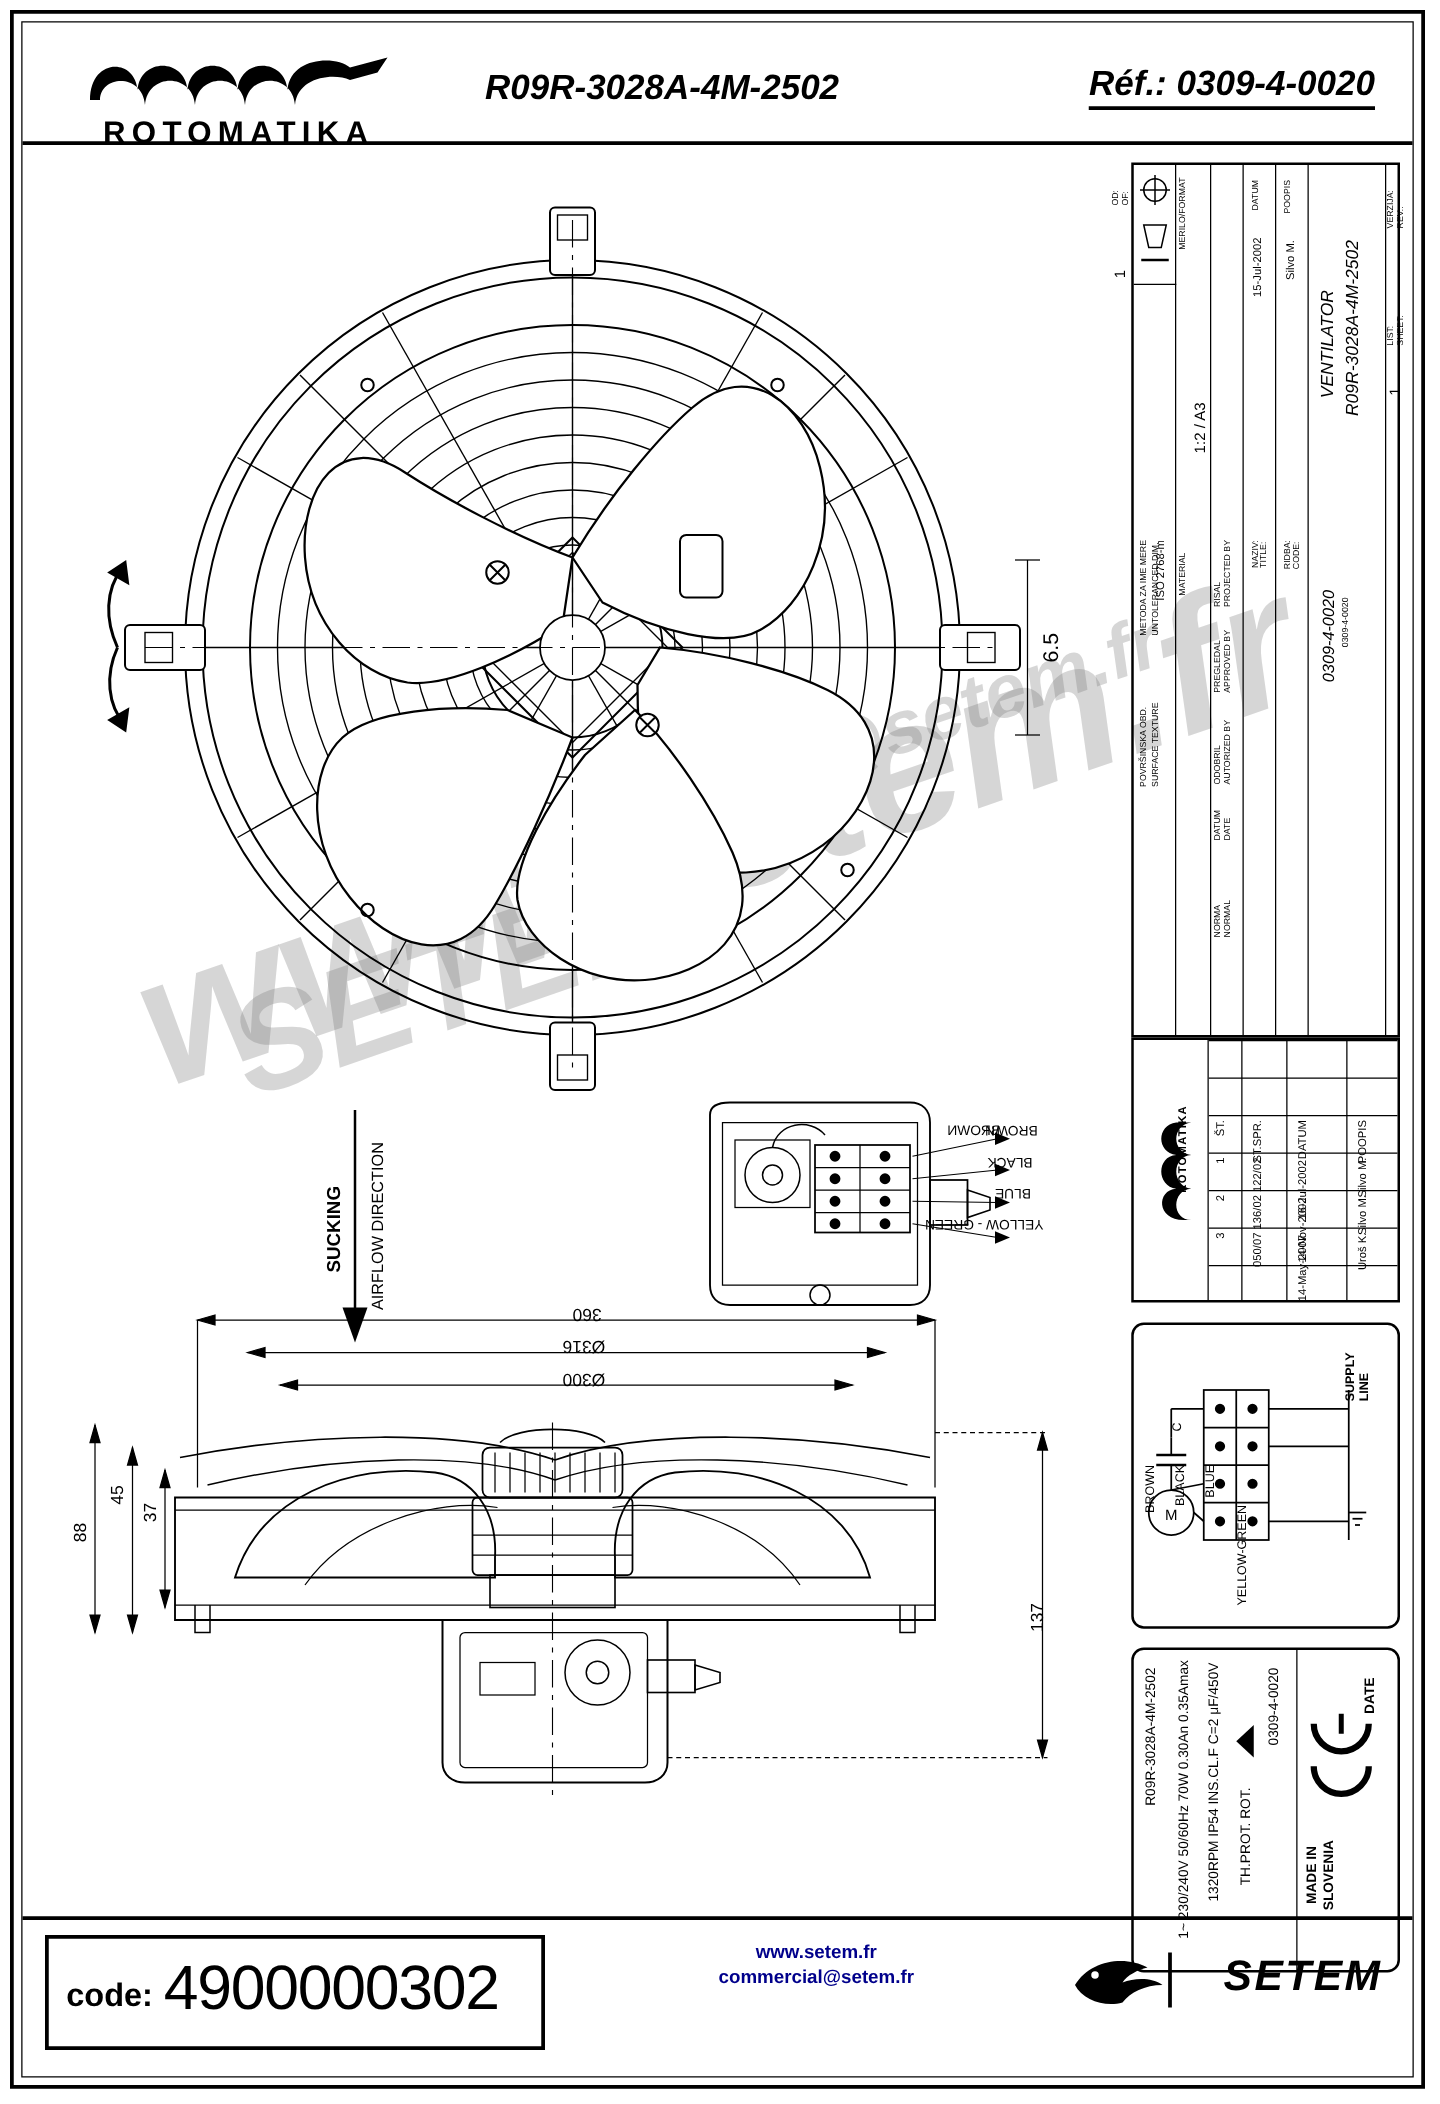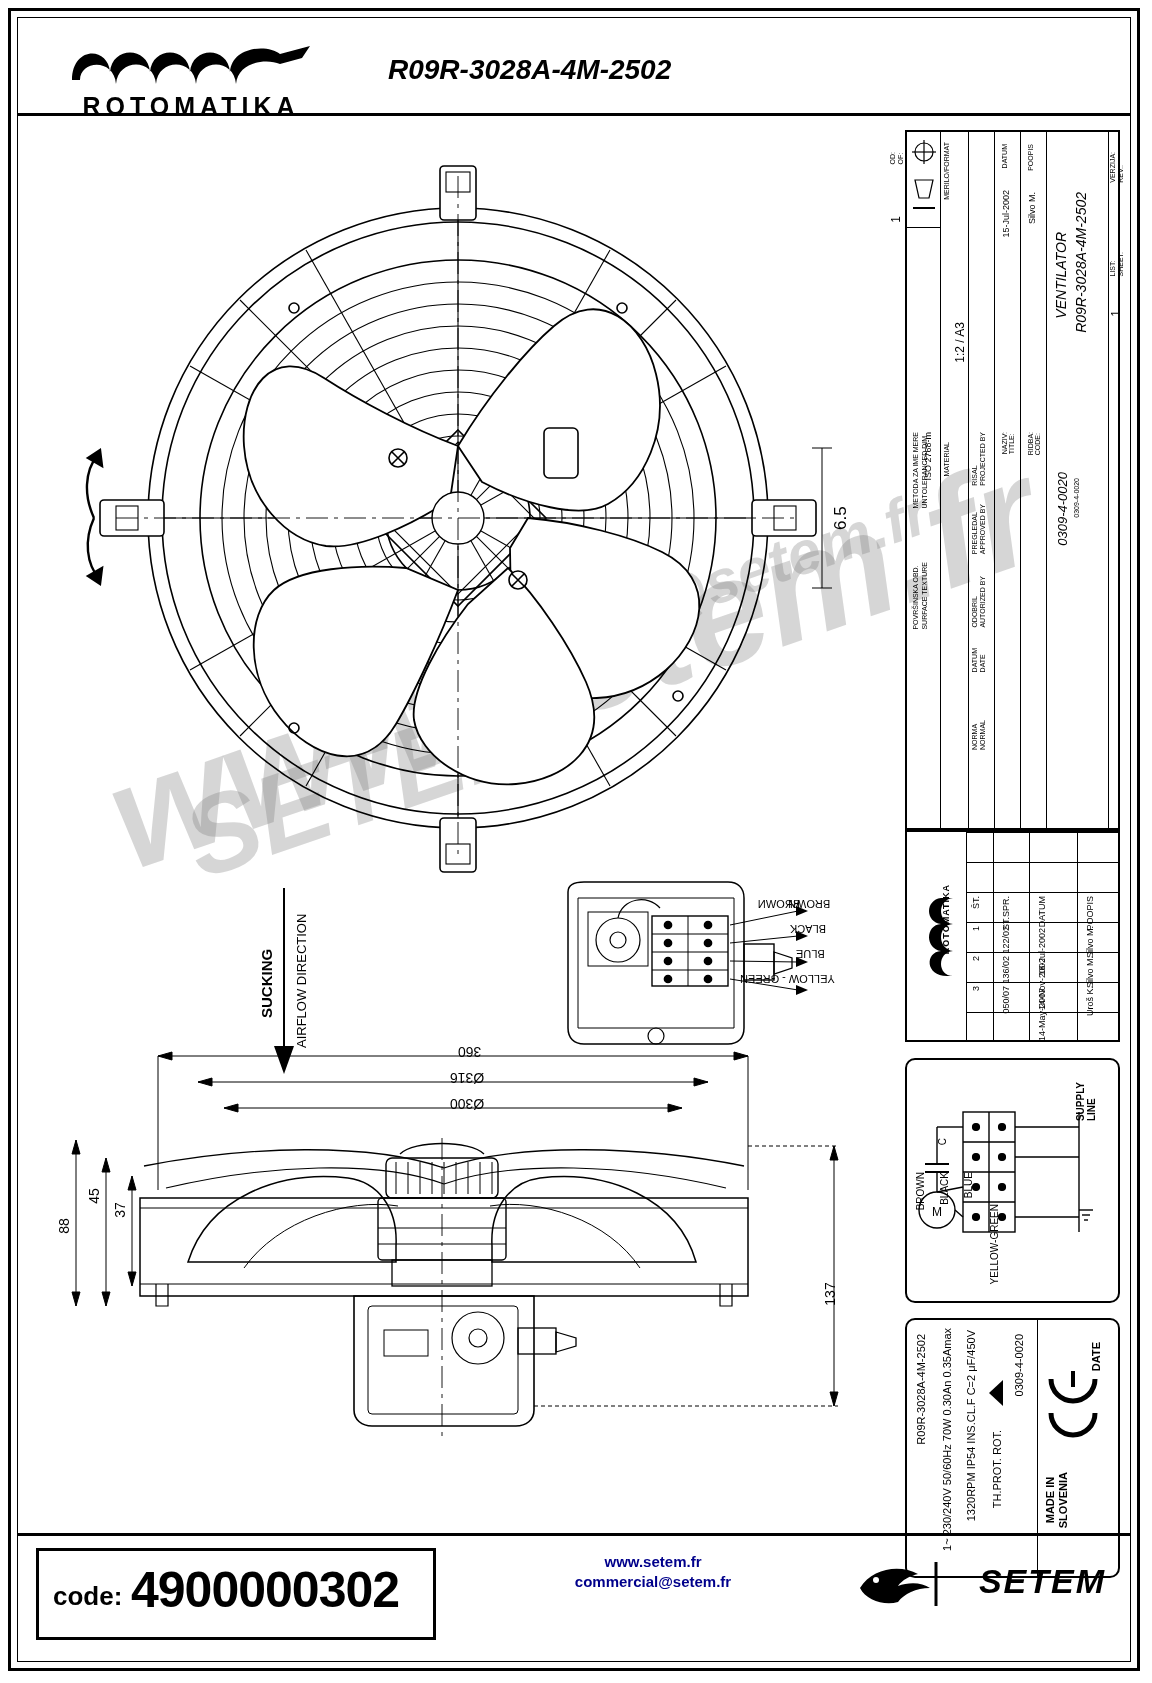--- a/index.html
+++ b/index.html
@@ -69,6 +69,7 @@
       <div class="logo-text">ROTOMATIKA</div>
     </div>
     <div class="hdr-model">R09R-3028A-4M-2502</div>
+    <div class="hdr-ref">Réf.: 0309-4-0020</div>
   </div>
 
   <div class="wm wm1">www.setem.fr</div>

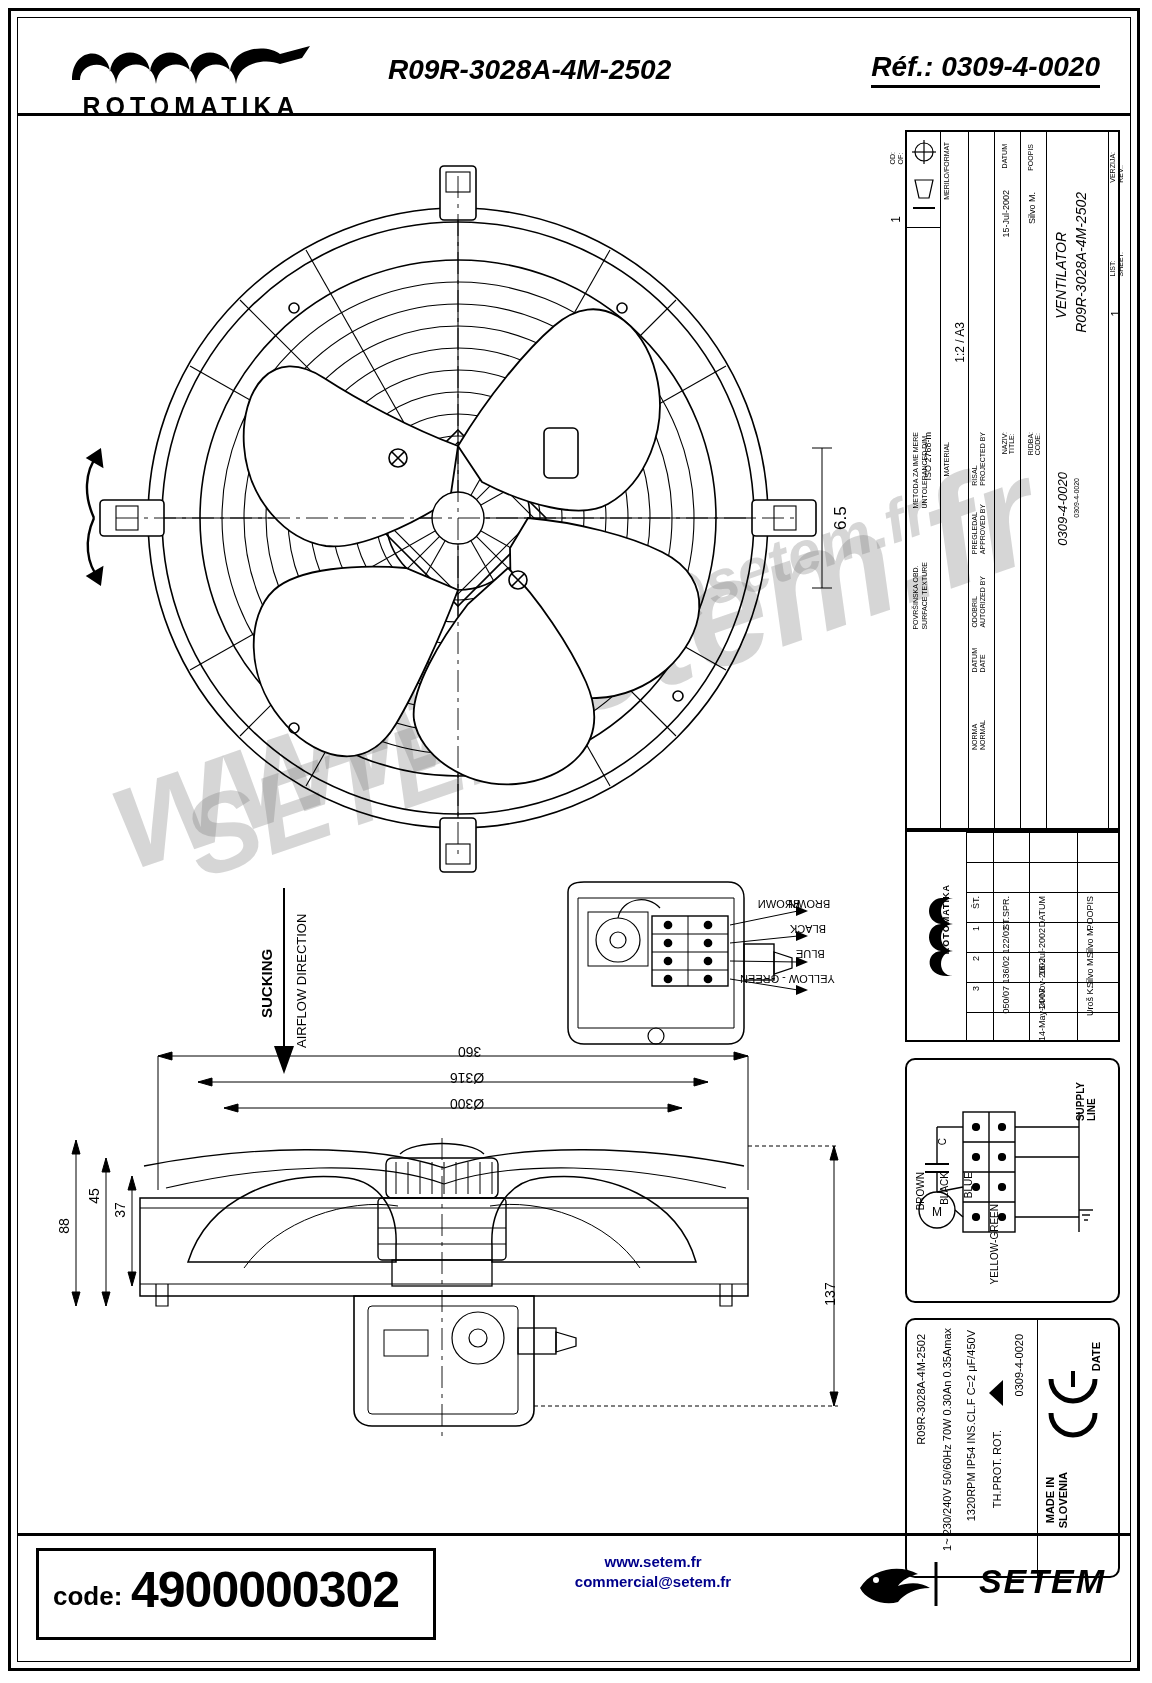--- a/index.html
+++ b/index.html
@@ -19,7 +19,7 @@
   .ftr{position:absolute;left:0;bottom:0;right:0;height:128px;border-top:3px solid #000;box-sizing:border-box;}
   .code-box{position:absolute;left:18px;top:12px;width:400px;height:92px;border:3px solid #000;box-sizing:border-box;}
   .code-lbl{position:absolute;left:14px;top:30px;font-size:26px;font-weight:bold;}
-  .code-val{position:absolute;left:92px;top:10px;font-size:50px;font-weight:bold;letter-spacing:-1px;}
+  .code-val{position:absolute;left:92px;top:10px;font-size:50px;font-weight:normal;letter-spacing:-1px;}
   .ftr-mid{position:absolute;left:440px;top:16px;width:390px;text-align:center;font-size:15px;line-height:20px;font-weight:bold;color:#00008B;}
   .ftr-addr{position:absolute;left:420px;top:82px;width:660px;text-align:center;font-size:13px;font-weight:bold;}
   .setem-logo{position:absolute;right:24px;top:22px;width:250px;height:52px;}

